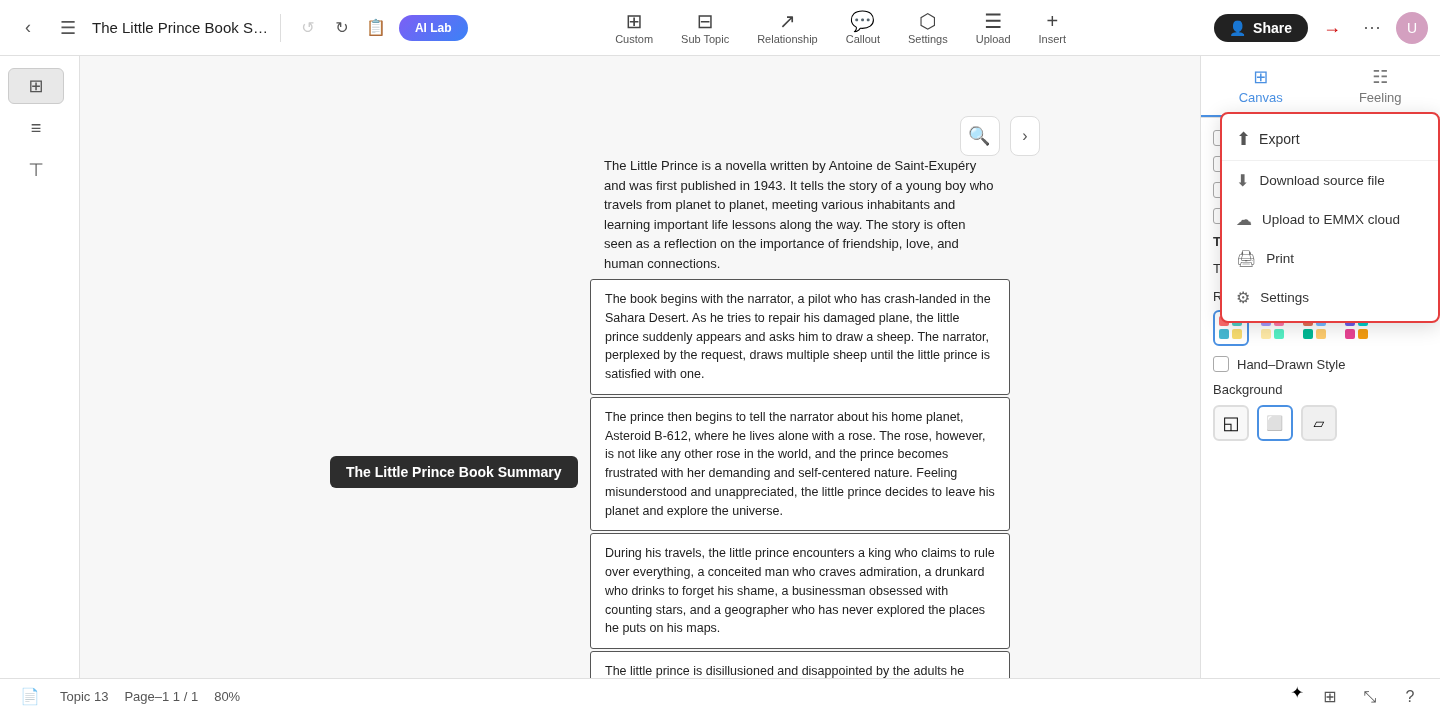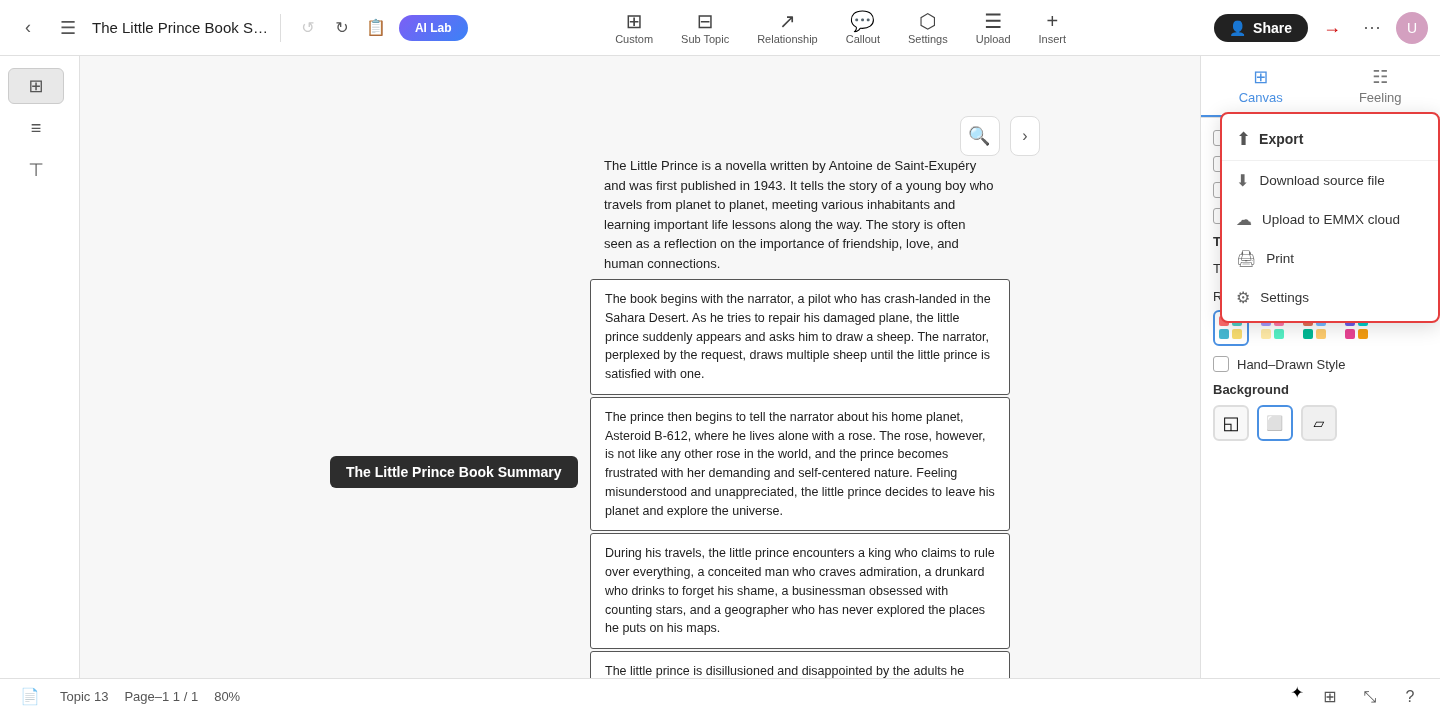--- a/index.html
+++ b/index.html
@@ -238,7 +238,7 @@
       display: flex; align-items: center; padding: 10px 14px;
       border-bottom: 1px solid #f0f0f0; gap: 8px;
     }
-    .export-dropdown-title { font-size: 14px; font-weight: 700; color: #333; }
+    .export-dropdown-title { font-size: 14px; font-weight: 400; color: #333; }
     .export-header-icon { font-size: 18px; color: #555; }
     .export-dropdown-item {
       display: flex; align-items: center; gap: 10px; padding: 10px 14px;

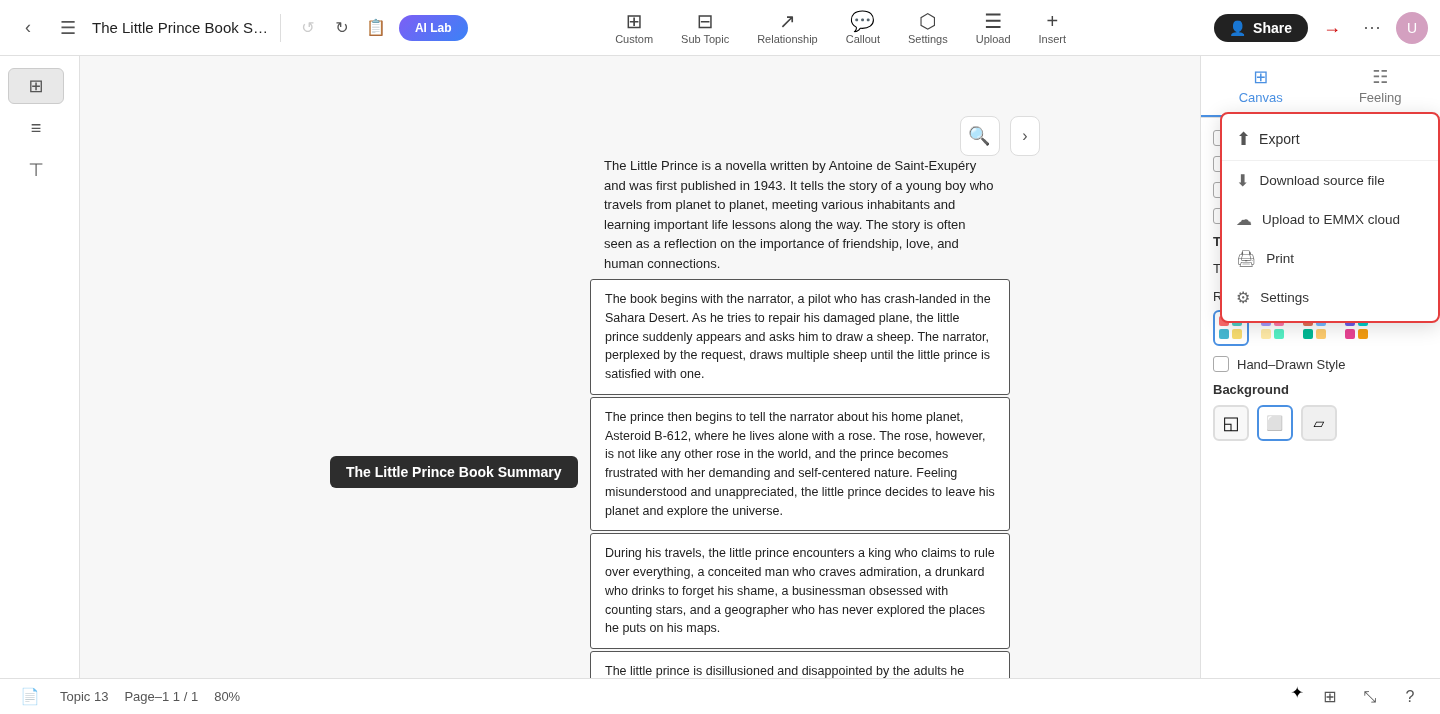--- a/index.html
+++ b/index.html
@@ -212,7 +212,7 @@
       border-radius: 6px; font-size: 13px; color: #333; cursor: pointer;
       text-align: center; margin-bottom: 12px;
     }
-    .background-title { font-size: 13px; font-weight: 700; color: #333; margin-bottom: 8px; }
+    .background-title { font-size: 13px; font-weight: 400; color: #333; margin-bottom: 8px; }
     .bg-options { display: flex; gap: 8px; }
     .bg-opt {
       width: 36px; height: 36px; border: 2px solid #ddd; border-radius: 6px;

